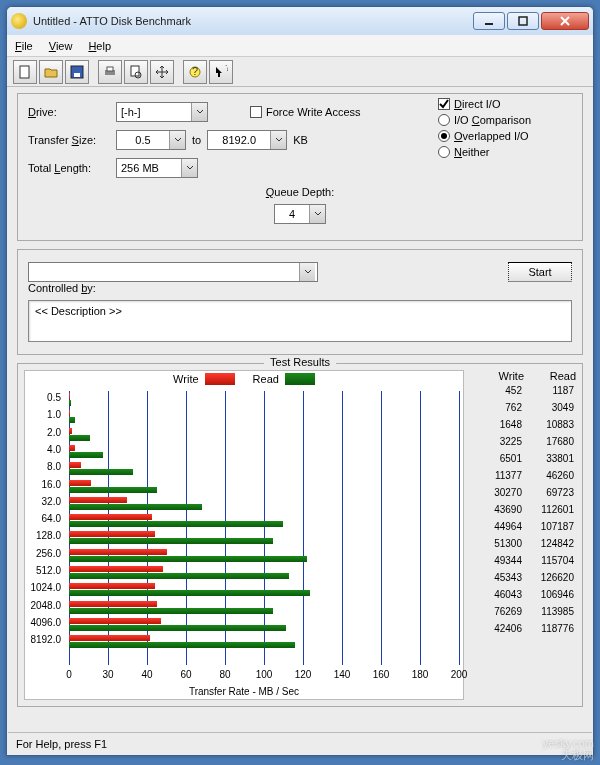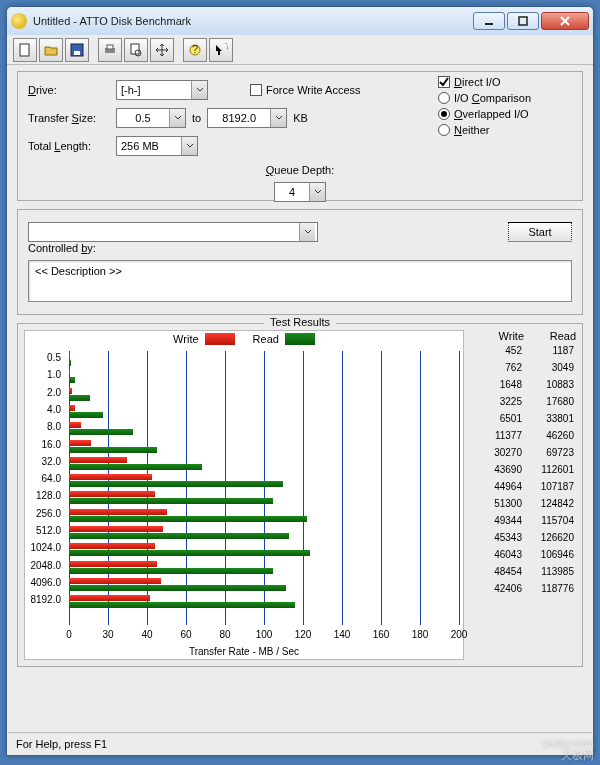--- a/index.html
+++ b/index.html
@@ -92,6 +92,11 @@
     </div>
   </div>
 
+  <div class="menubar">
+    <div class="menu-item"><u>F</u><span>ile</span></div>
+    <div class="menu-item"><u>V</u>iew</div>
+    <div class="menu-item"><u>H</u>elp</div>
+  </div>
 
   <div class="toolbar">
     <div class="tool-btn">

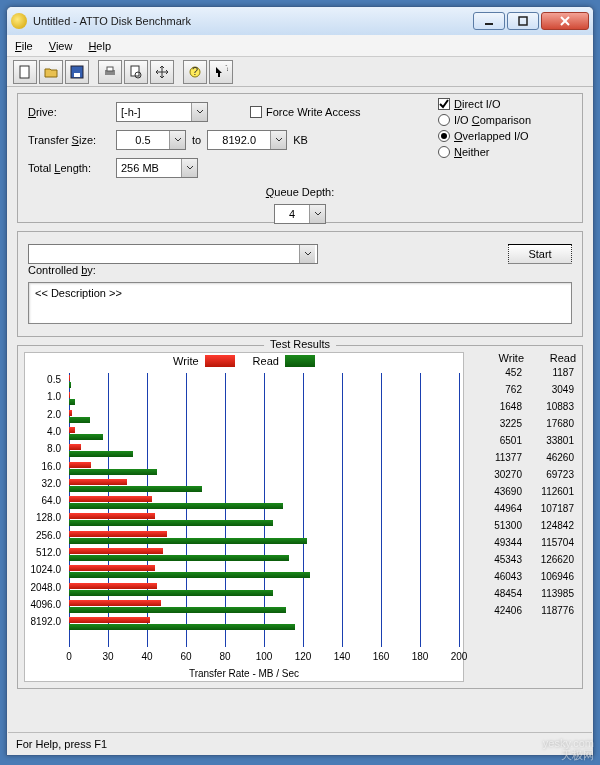--- a/index.html
+++ b/index.html
@@ -151,7 +151,7 @@
 
   <div class="content">
 
-    <div class="group" style="height:130px;">
+    <div class="group" style="height:148px;">
       <div class="row">
         <span class="lbl"><u>D</u>rive:</span>
         <div class="sel">

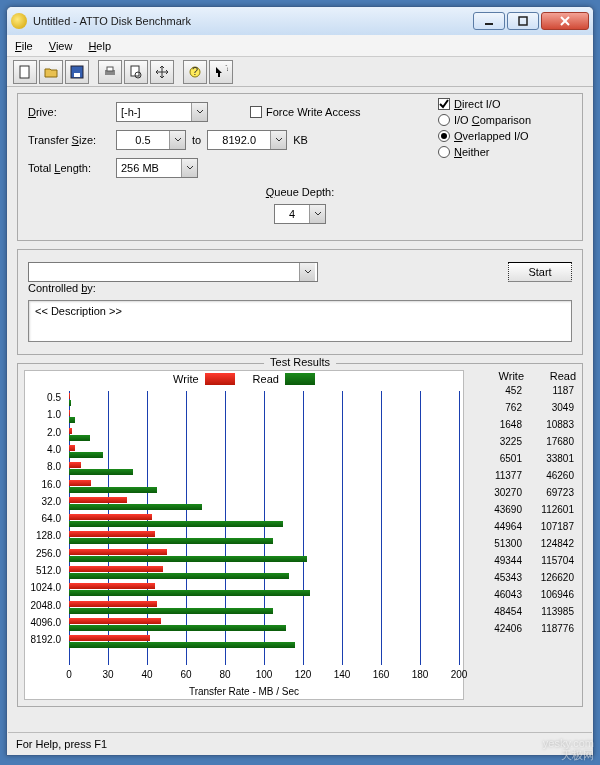--- a/index.html
+++ b/index.html
@@ -437,7 +437,7 @@
                 <div>106946</div>
               </div>
               <div class="num-row">
-                <div>48454</div>
+                <div>76269</div>
                 <div>113985</div>
               </div>
               <div class="num-row">

